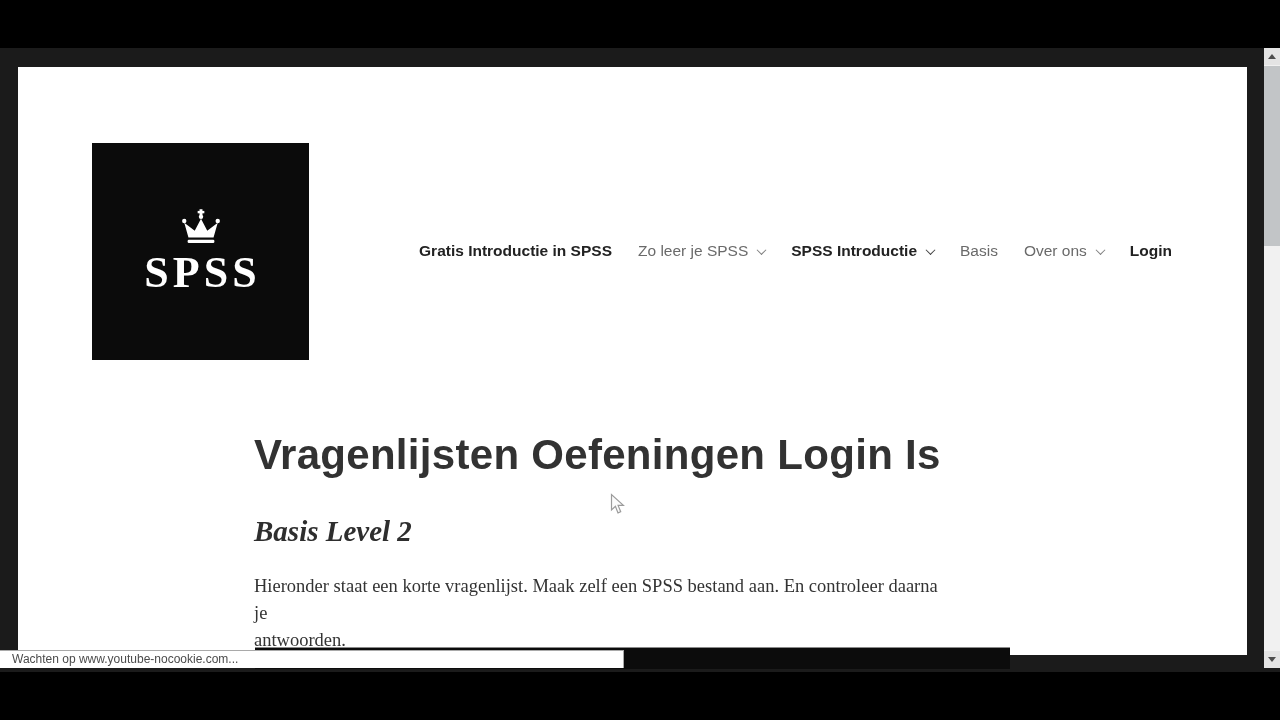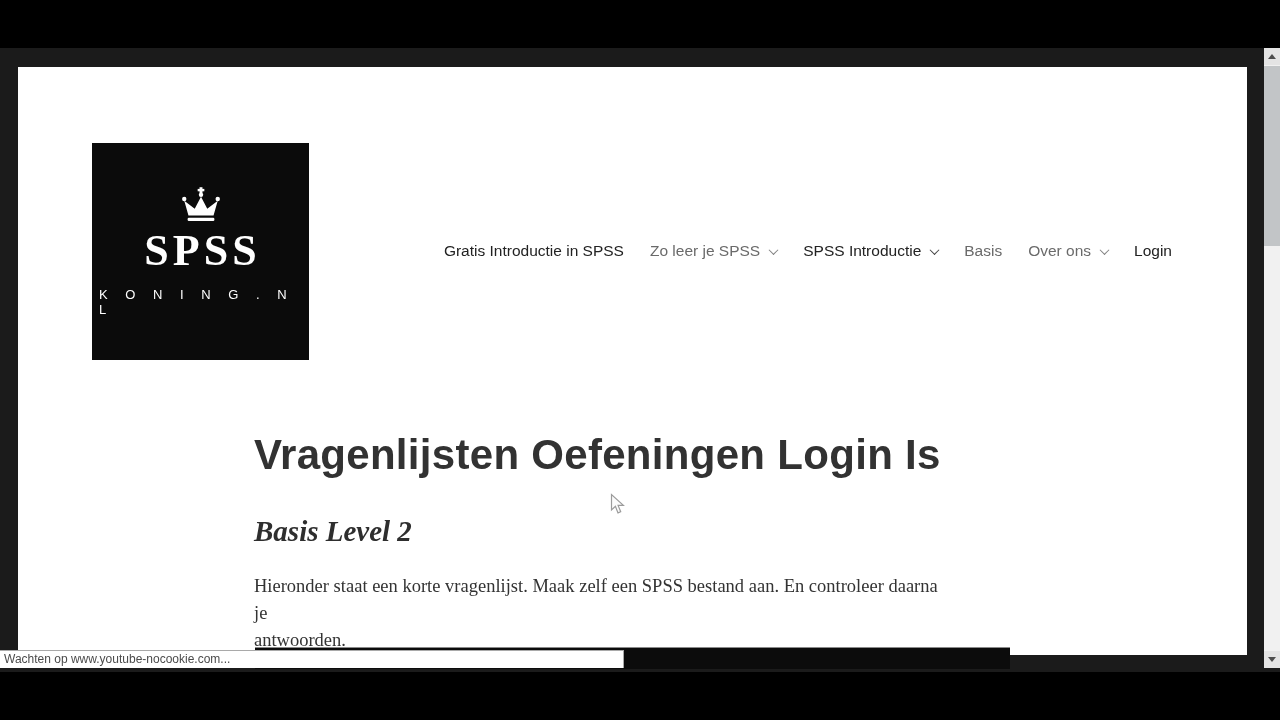--- a/index.html
+++ b/index.html
@@ -48,7 +48,7 @@
     font-size: 15.5px; color: #6a6a6a; white-space: nowrap;
   }
   .nav-item { display: flex; align-items: center; cursor: pointer; }
-  .nav-item.strong { color: #222; font-weight: 400; }
+  .nav-item.strong { color: #222; font-weight: 700; }
   .chev {
     display: inline-block; width: 6px; height: 6px;
     border-left: 1.7px solid currentColor; border-bottom: 1.7px solid currentColor;

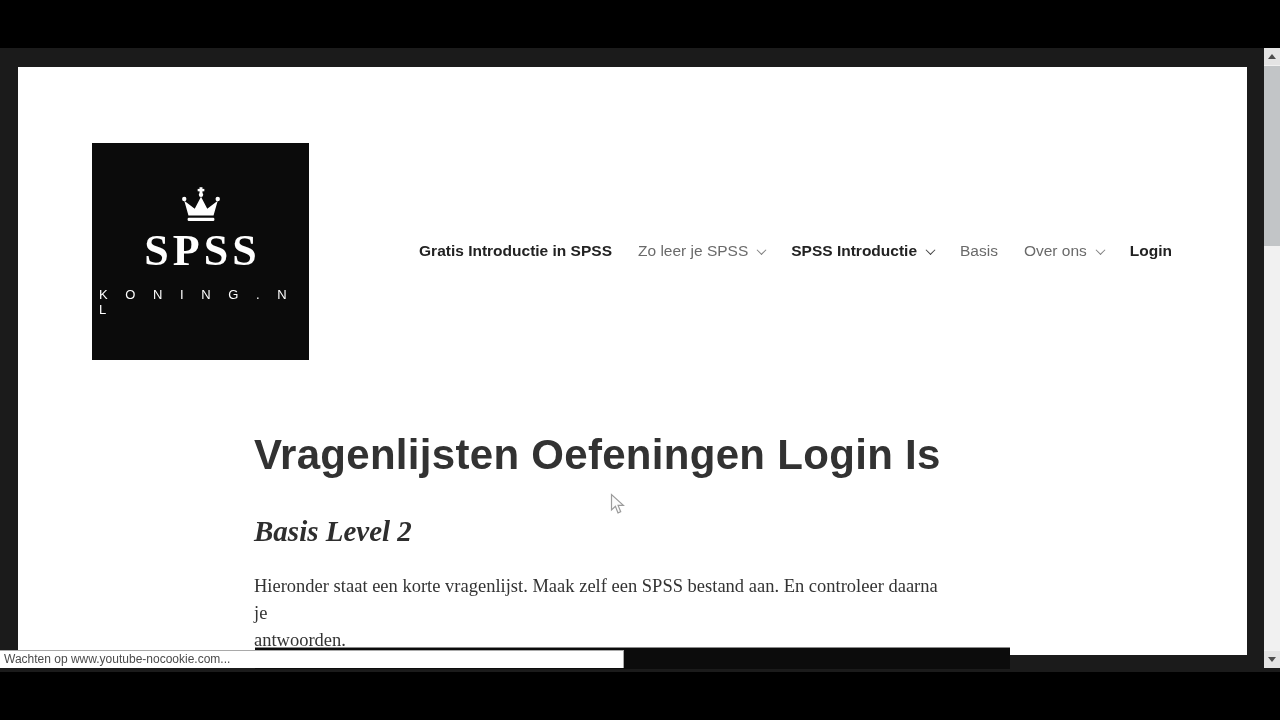--- a/index.html
+++ b/index.html
@@ -140,7 +140,6 @@
       </svg>
     </span>
     <span class="logo-title">SPSS</span>
-    <span class="logo-subtitle">K O N I N G . N L</span>
   </div>
 
   <nav class="abs site-nav">

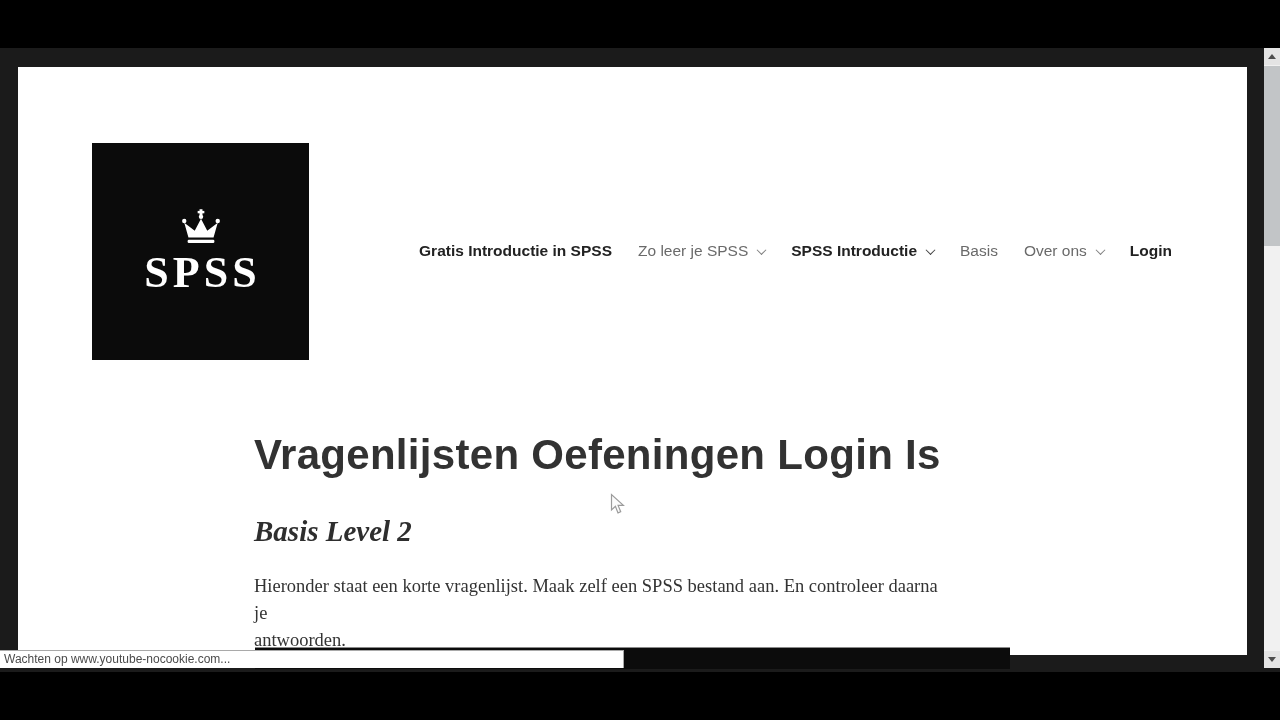--- a/index.html
+++ b/index.html
@@ -85,7 +85,7 @@
     left: 0; top: 650px; width: 624px; height: 18px;
     background: #fff; border-top: 1px solid #a9a9a9; border-right: 1px solid #a9a9a9;
     font-size: 12px; color: #4b4b4b; line-height: 17px;
-    padding-left: 4px; box-sizing: border-box; white-space: nowrap; overflow: hidden;
+    padding-left: 12px; box-sizing: border-box; white-space: nowrap; overflow: hidden;
   }
 
   

